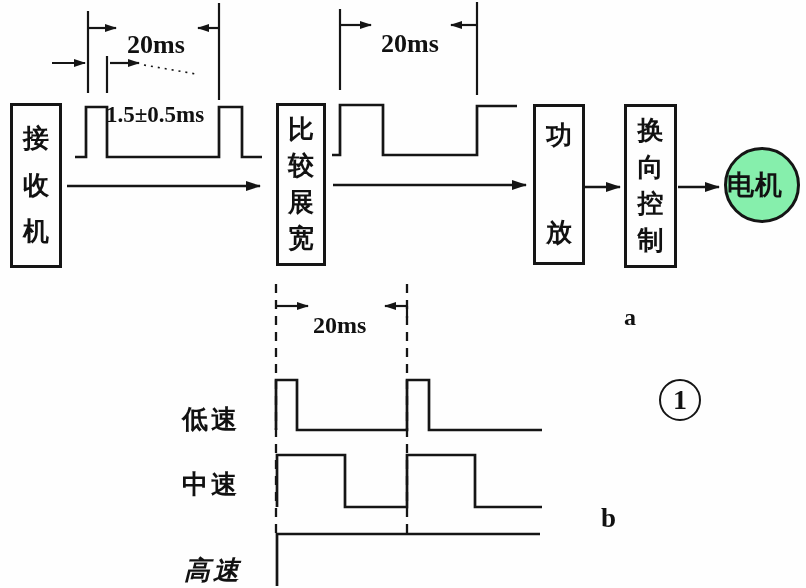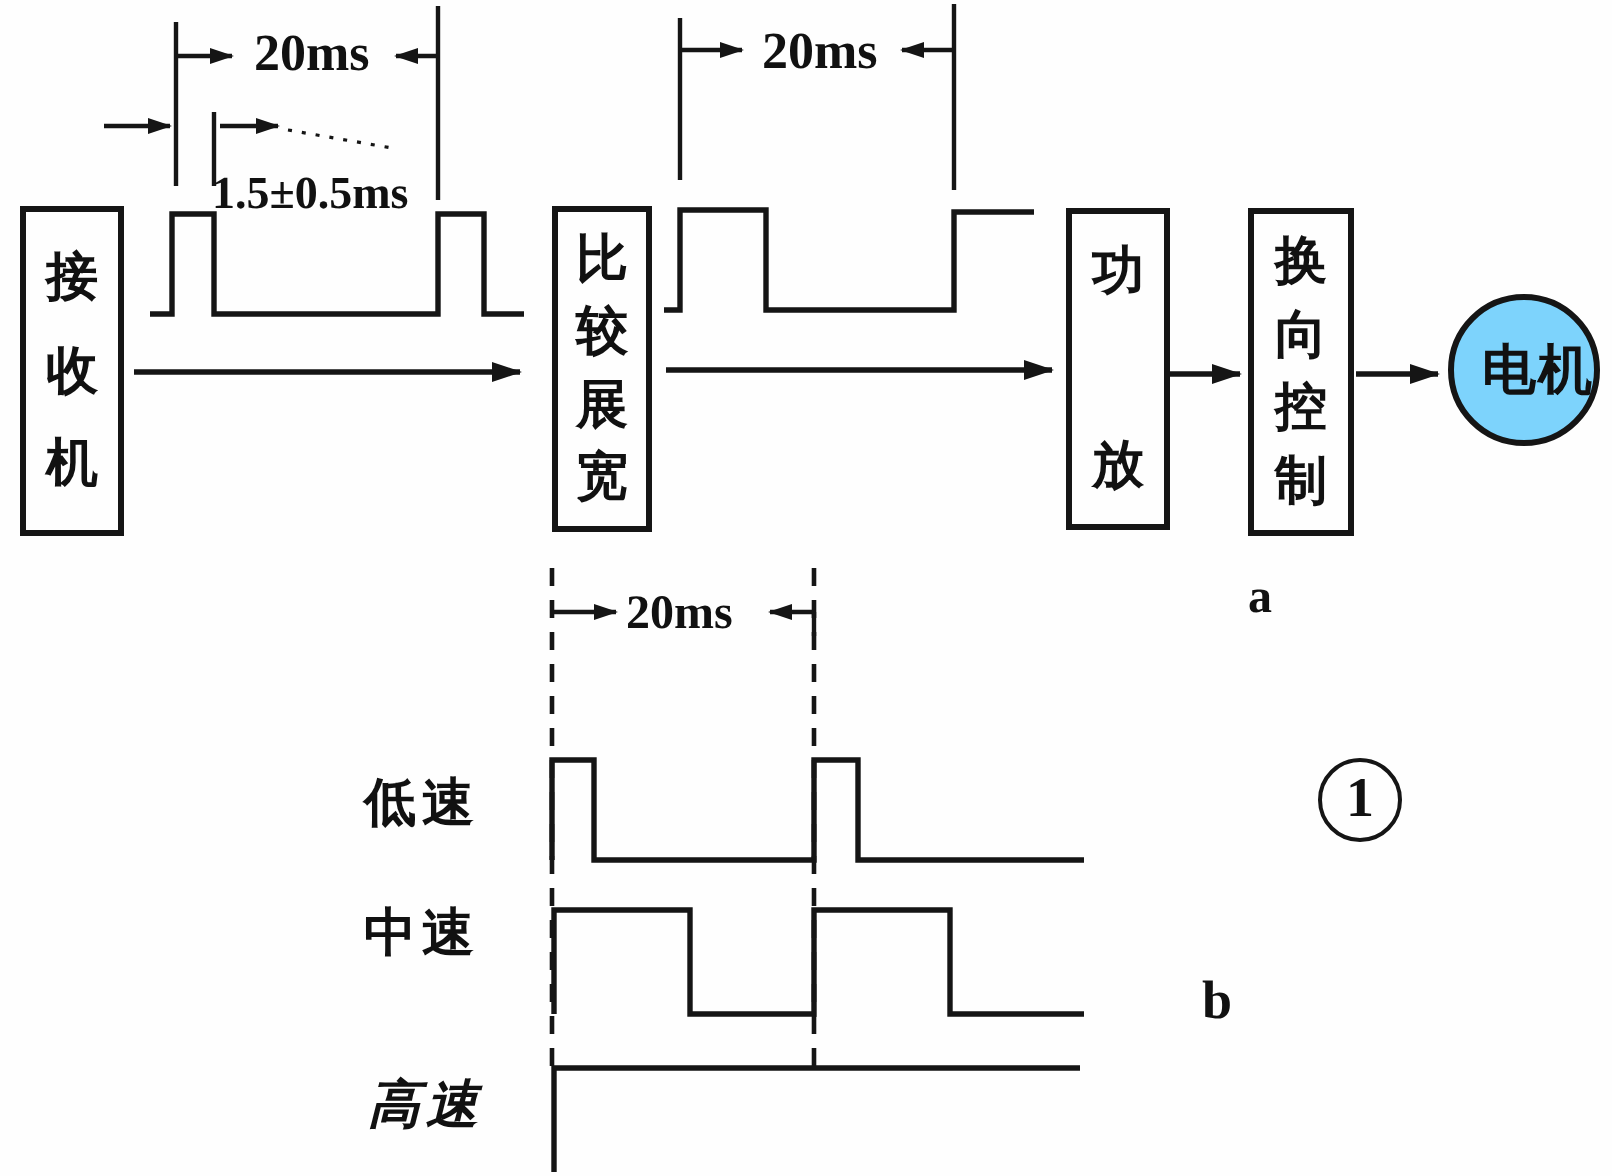--- a/index.html
+++ b/index.html
@@ -21,7 +21,7 @@
     display:flex;align-items:center;justify-content:flex-end;box-sizing:border-box;
   }
   .circle-blk span{font-size:27px;font-weight:600;letter-spacing:1px;}
-  .lbl{position:absolute;line-height:1;white-space:nowrap;}
+  .lbl{position:absolute;line-height:1;white-space:nowrap;margin-top:18px;}
   .dim{font-size:26px;font-weight:600;}
   .dim-small{font-size:23px;font-weight:600;}
   .dim-b{font-size:24px;font-weight:600;}

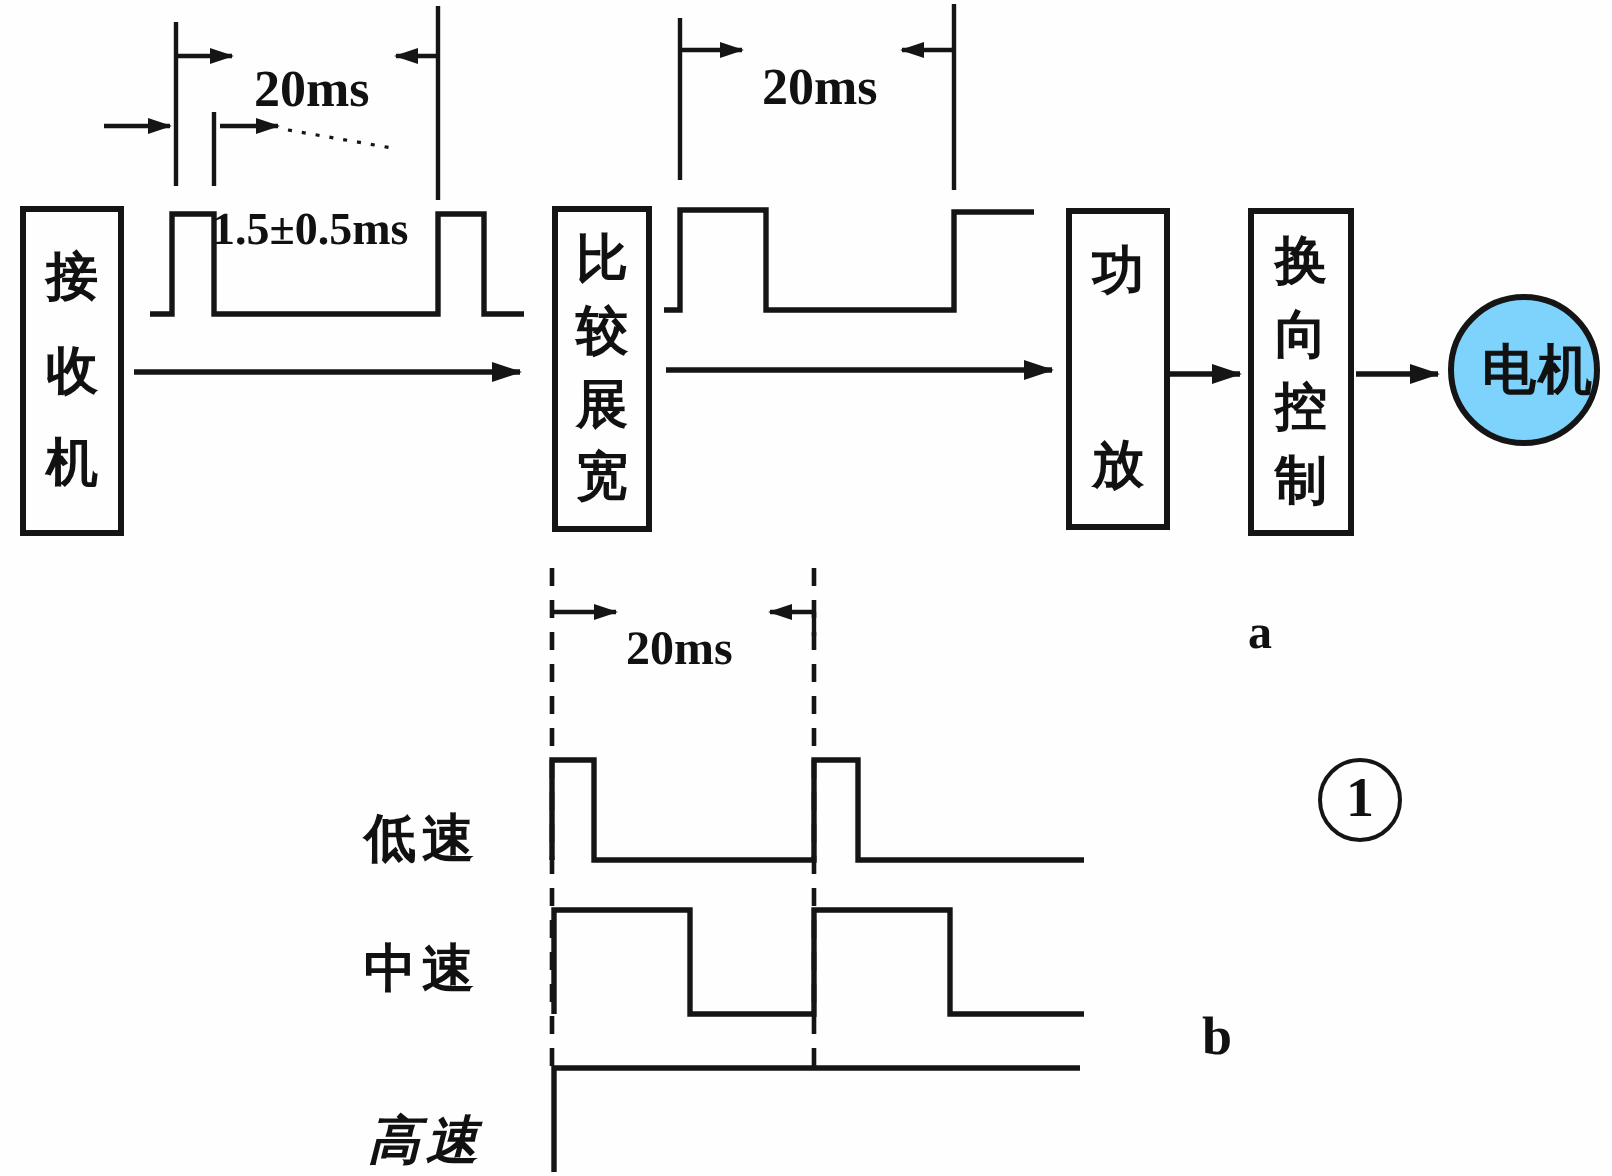--- a/index.html
+++ b/index.html
@@ -17,8 +17,8 @@
   .blk .ch{font-size:26px;line-height:1;font-weight:600;}
   .blk-gap{justify-content:space-between;padding:16px 0;}
   .circle-blk{
-    position:absolute;border:3px solid #151515;background:#7dd3fc;border-radius:50%;
-    display:flex;align-items:center;justify-content:flex-end;box-sizing:border-box;
+    position:absolute;border:3px solid #151515;background:#86efac;border-radius:50%;
+    display:flex;align-items:center;justify-content:flex-start;box-sizing:border-box;
   }
   .circle-blk span{font-size:27px;font-weight:600;letter-spacing:1px;}
   .lbl{position:absolute;line-height:1;white-space:nowrap;margin-top:18px;}

